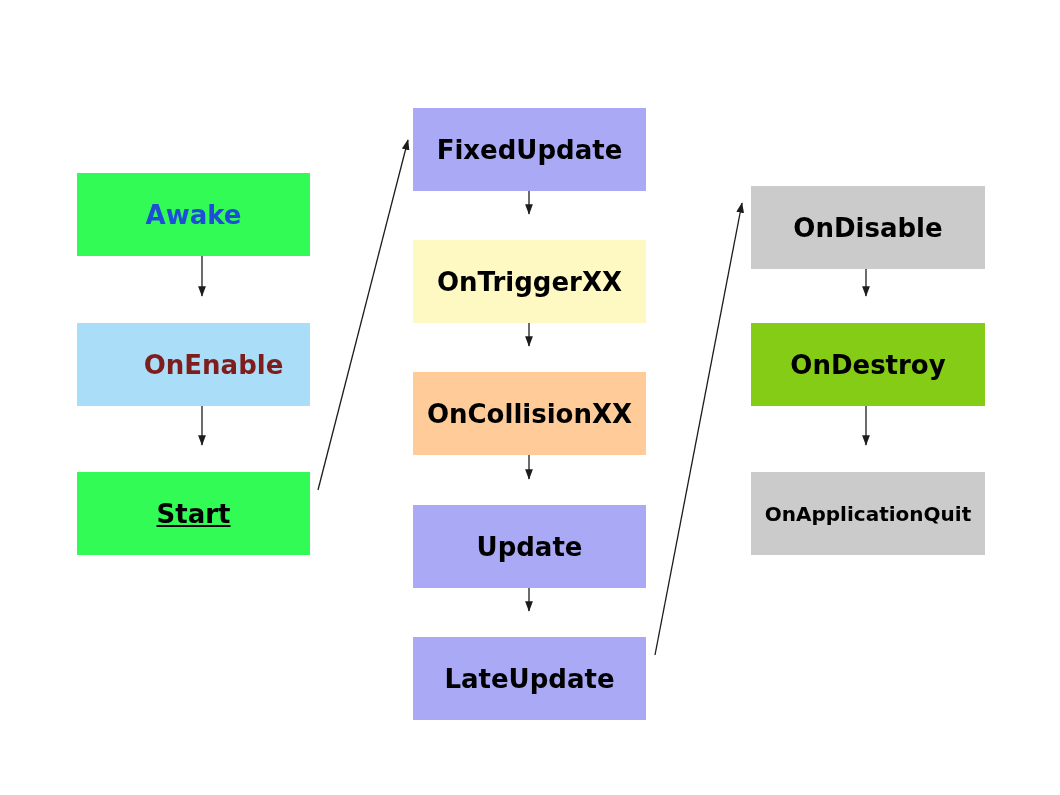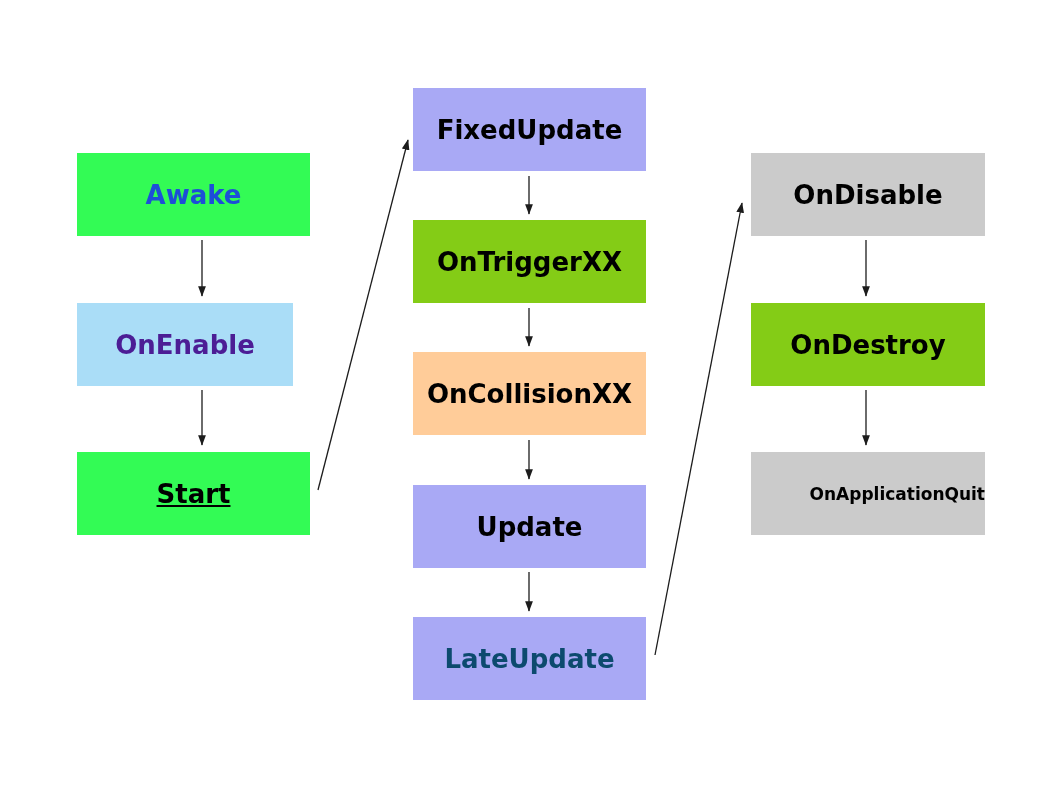--- a/index.html
+++ b/index.html
@@ -33,6 +33,7 @@
     color: #000000;
     text-align: center;
     white-space: nowrap;
+    margin-top: 20px;
   }
 </style>
 </head>

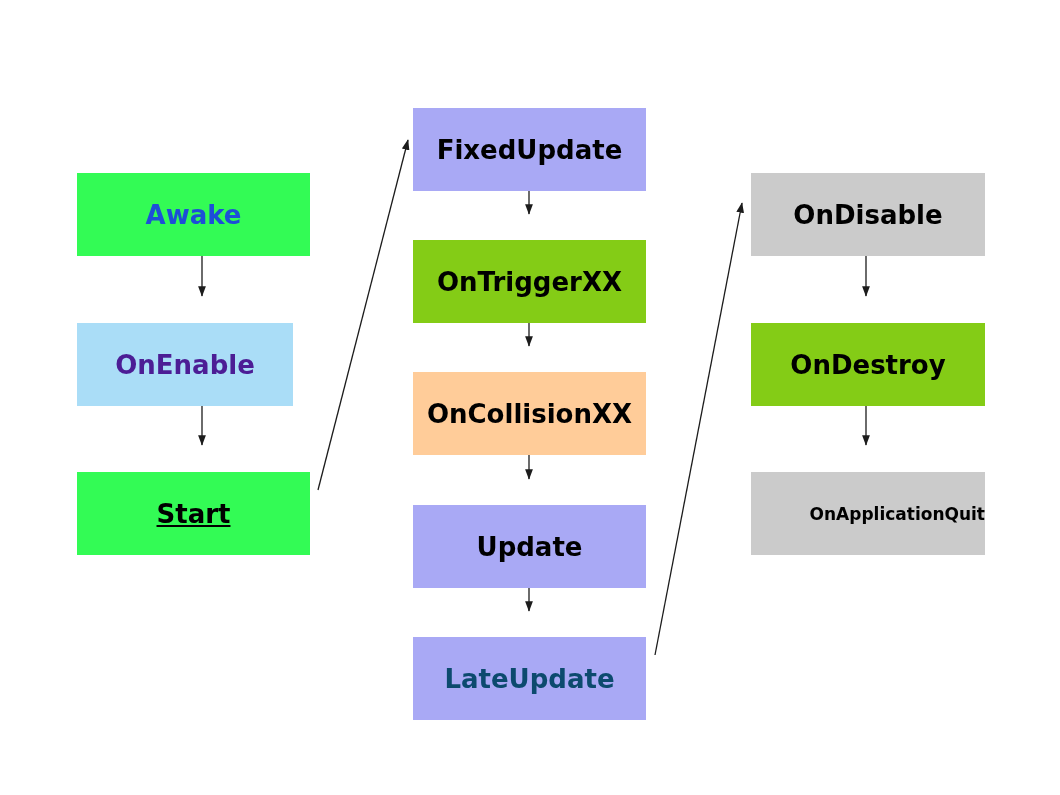--- a/index.html
+++ b/index.html
@@ -81,7 +81,7 @@
     <div class="node" style="left: 413px; top: 617px; width: 233px; height: 83px; background: rgb(169, 169, 245); color: #0c4a6e;">
       <span>LateUpdate</span>
     </div>
-    <div class="node" style="left: 751px; top: 153px; width: 234px; height: 83px; background: rgb(203, 203, 203); color: rgb(0, 0, 0);">
+    <div class="node" style="left: 751px; top: 166px; width: 234px; height: 83px; background: rgb(203, 203, 203); color: rgb(0, 0, 0);">
       <span>OnDisable</span>
     </div>
     <div class="node" style="left: 751px; top: 303px; width: 234px; height: 83px; background: #84cc16; color: rgb(0, 0, 0);">

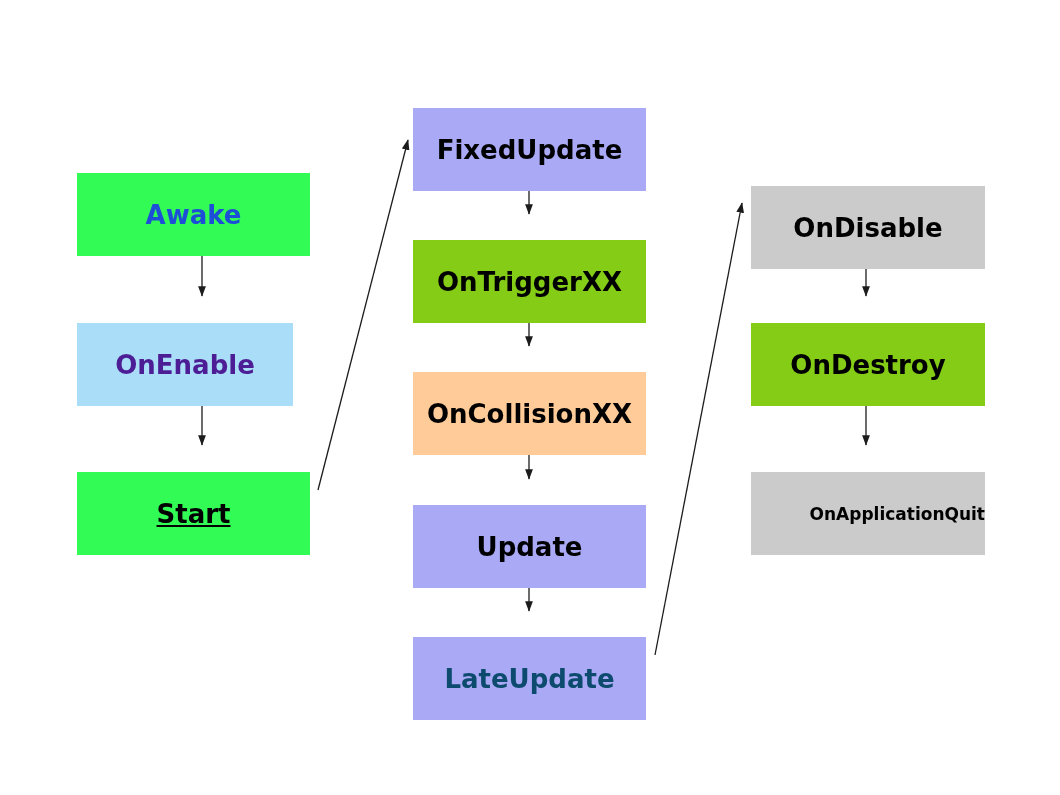--- a/index.html
+++ b/index.html
@@ -69,7 +69,7 @@
     <div class="node" style="left: 413px; top: 88px; width: 233px; height: 83px; background: rgb(169, 169, 245); color: rgb(0, 0, 0);">
       <span>FixedUpdate</span>
     </div>
-    <div class="node" style="left: 413px; top: 220px; width: 233px; height: 83px; background: #84cc16; color: rgb(0, 0, 0);">
+    <div class="node" style="left: 413px; top: 220px; width: 233px; height: 83px; background: #fef9c3; color: rgb(0, 0, 0);">
       <span>OnTriggerXX</span>
     </div>
     <div class="node" style="left: 413px; top: 352px; width: 233px; height: 83px; background: rgb(255, 204, 153); color: rgb(0, 0, 0);">

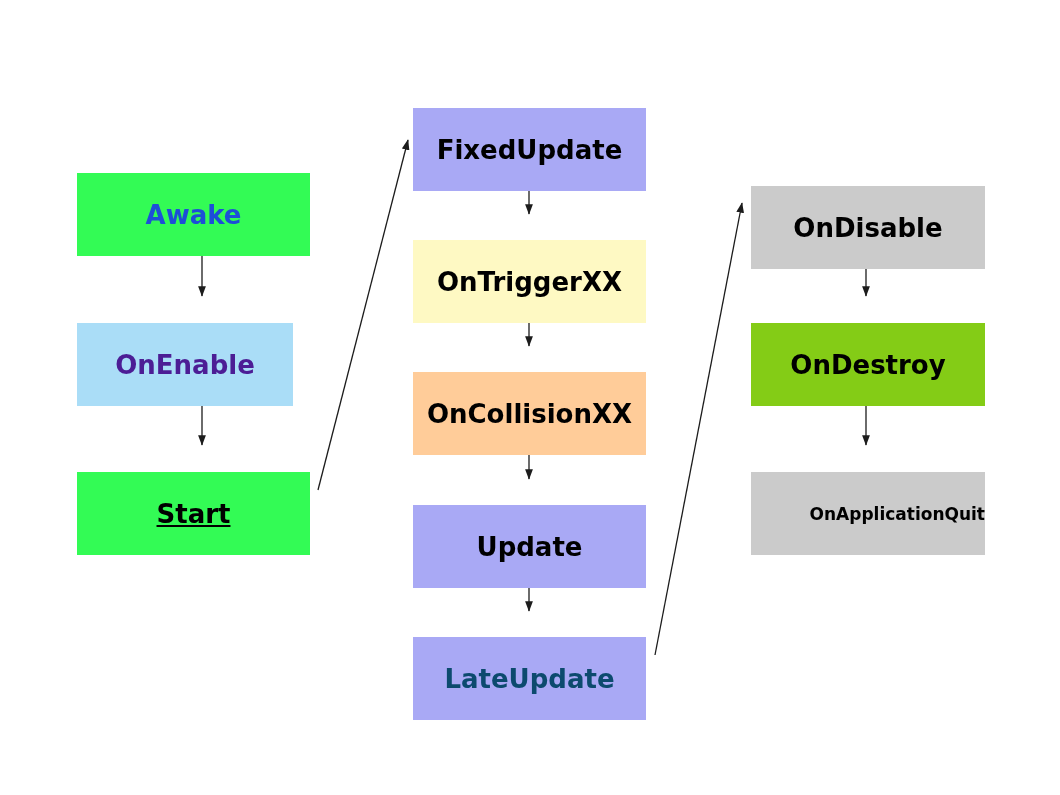--- a/index.html
+++ b/index.html
@@ -60,7 +60,7 @@
 <div class="node" style="left: 77px; top: 153px; width: 233px; height: 83px; background: rgb(51, 251, 85); color: #1d4ed8;">
       <span>Awake</span>
     </div>
-    <div class="node" style="left: 77px; top: 303px; width: 216px; height: 83px; background: rgb(170, 221, 247); color: #4c1d95;">
+    <div class="node" style="left: 77px; top: 303px; width: 193px; height: 83px; background: rgb(170, 221, 247); color: #7f1d1d; padding-left: 40px;">
       <span>OnEnable</span>
     </div>
     <div class="node" style="left: 77px; top: 452px; width: 233px; height: 83px; background: rgb(51, 251, 85); color: rgb(0, 0, 0); text-decoration: underline;">

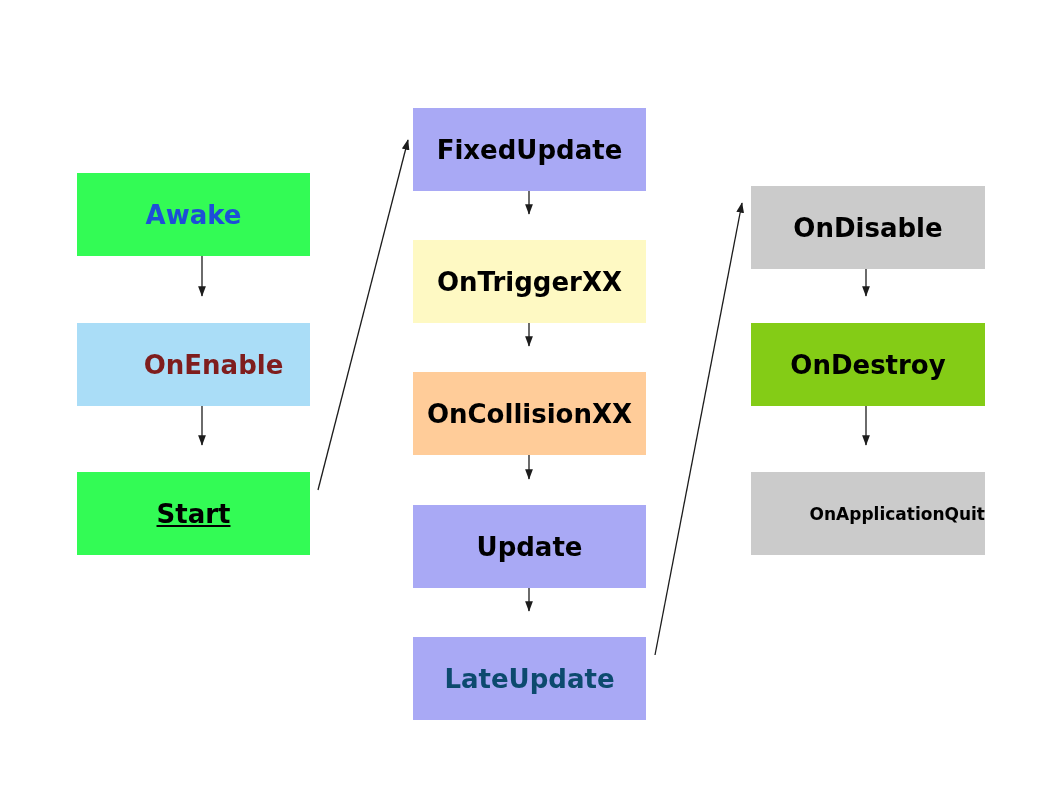--- a/index.html
+++ b/index.html
@@ -87,7 +87,7 @@
     <div class="node" style="left: 751px; top: 303px; width: 234px; height: 83px; background: #84cc16; color: rgb(0, 0, 0);">
       <span>OnDestroy</span>
     </div>
-    <div class="node" style="left: 751px; top: 452px; width: 234px; height: 83px; background: rgb(203, 203, 203); color: rgb(0, 0, 0); font-size: 17px; justify-content: flex-end;">
+    <div class="node" style="left: 751px; top: 452px; width: 234px; height: 83px; background: rgb(203, 203, 203); color: rgb(0, 0, 0); font-size: 20px;">
       <span>OnApplicationQuit</span>
     </div>
   </div>

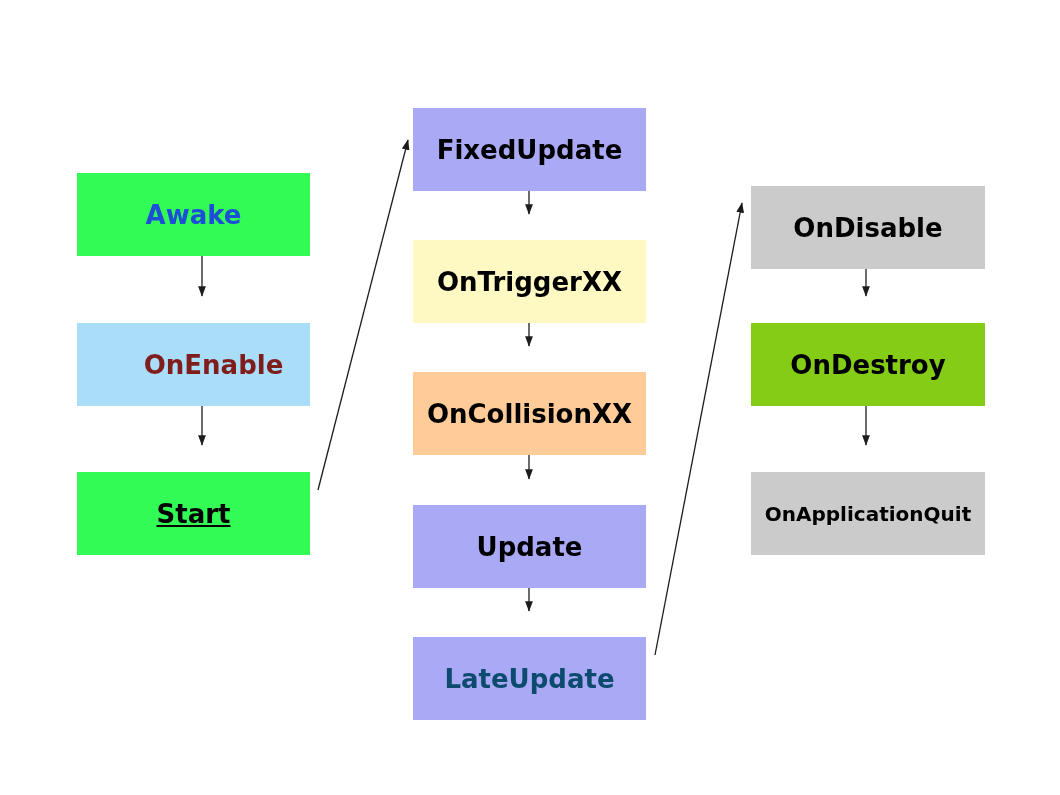--- a/index.html
+++ b/index.html
@@ -78,7 +78,7 @@
     <div class="node" style="left: 413px; top: 485px; width: 233px; height: 83px; background: rgb(169, 169, 245); color: rgb(0, 0, 0);">
       <span>Update</span>
     </div>
-    <div class="node" style="left: 413px; top: 617px; width: 233px; height: 83px; background: rgb(169, 169, 245); color: #0c4a6e;">
+    <div class="node" style="left: 413px; top: 617px; width: 233px; height: 83px; background: rgb(169, 169, 245); color: #000000;">
       <span>LateUpdate</span>
     </div>
     <div class="node" style="left: 751px; top: 166px; width: 234px; height: 83px; background: rgb(203, 203, 203); color: rgb(0, 0, 0);">

